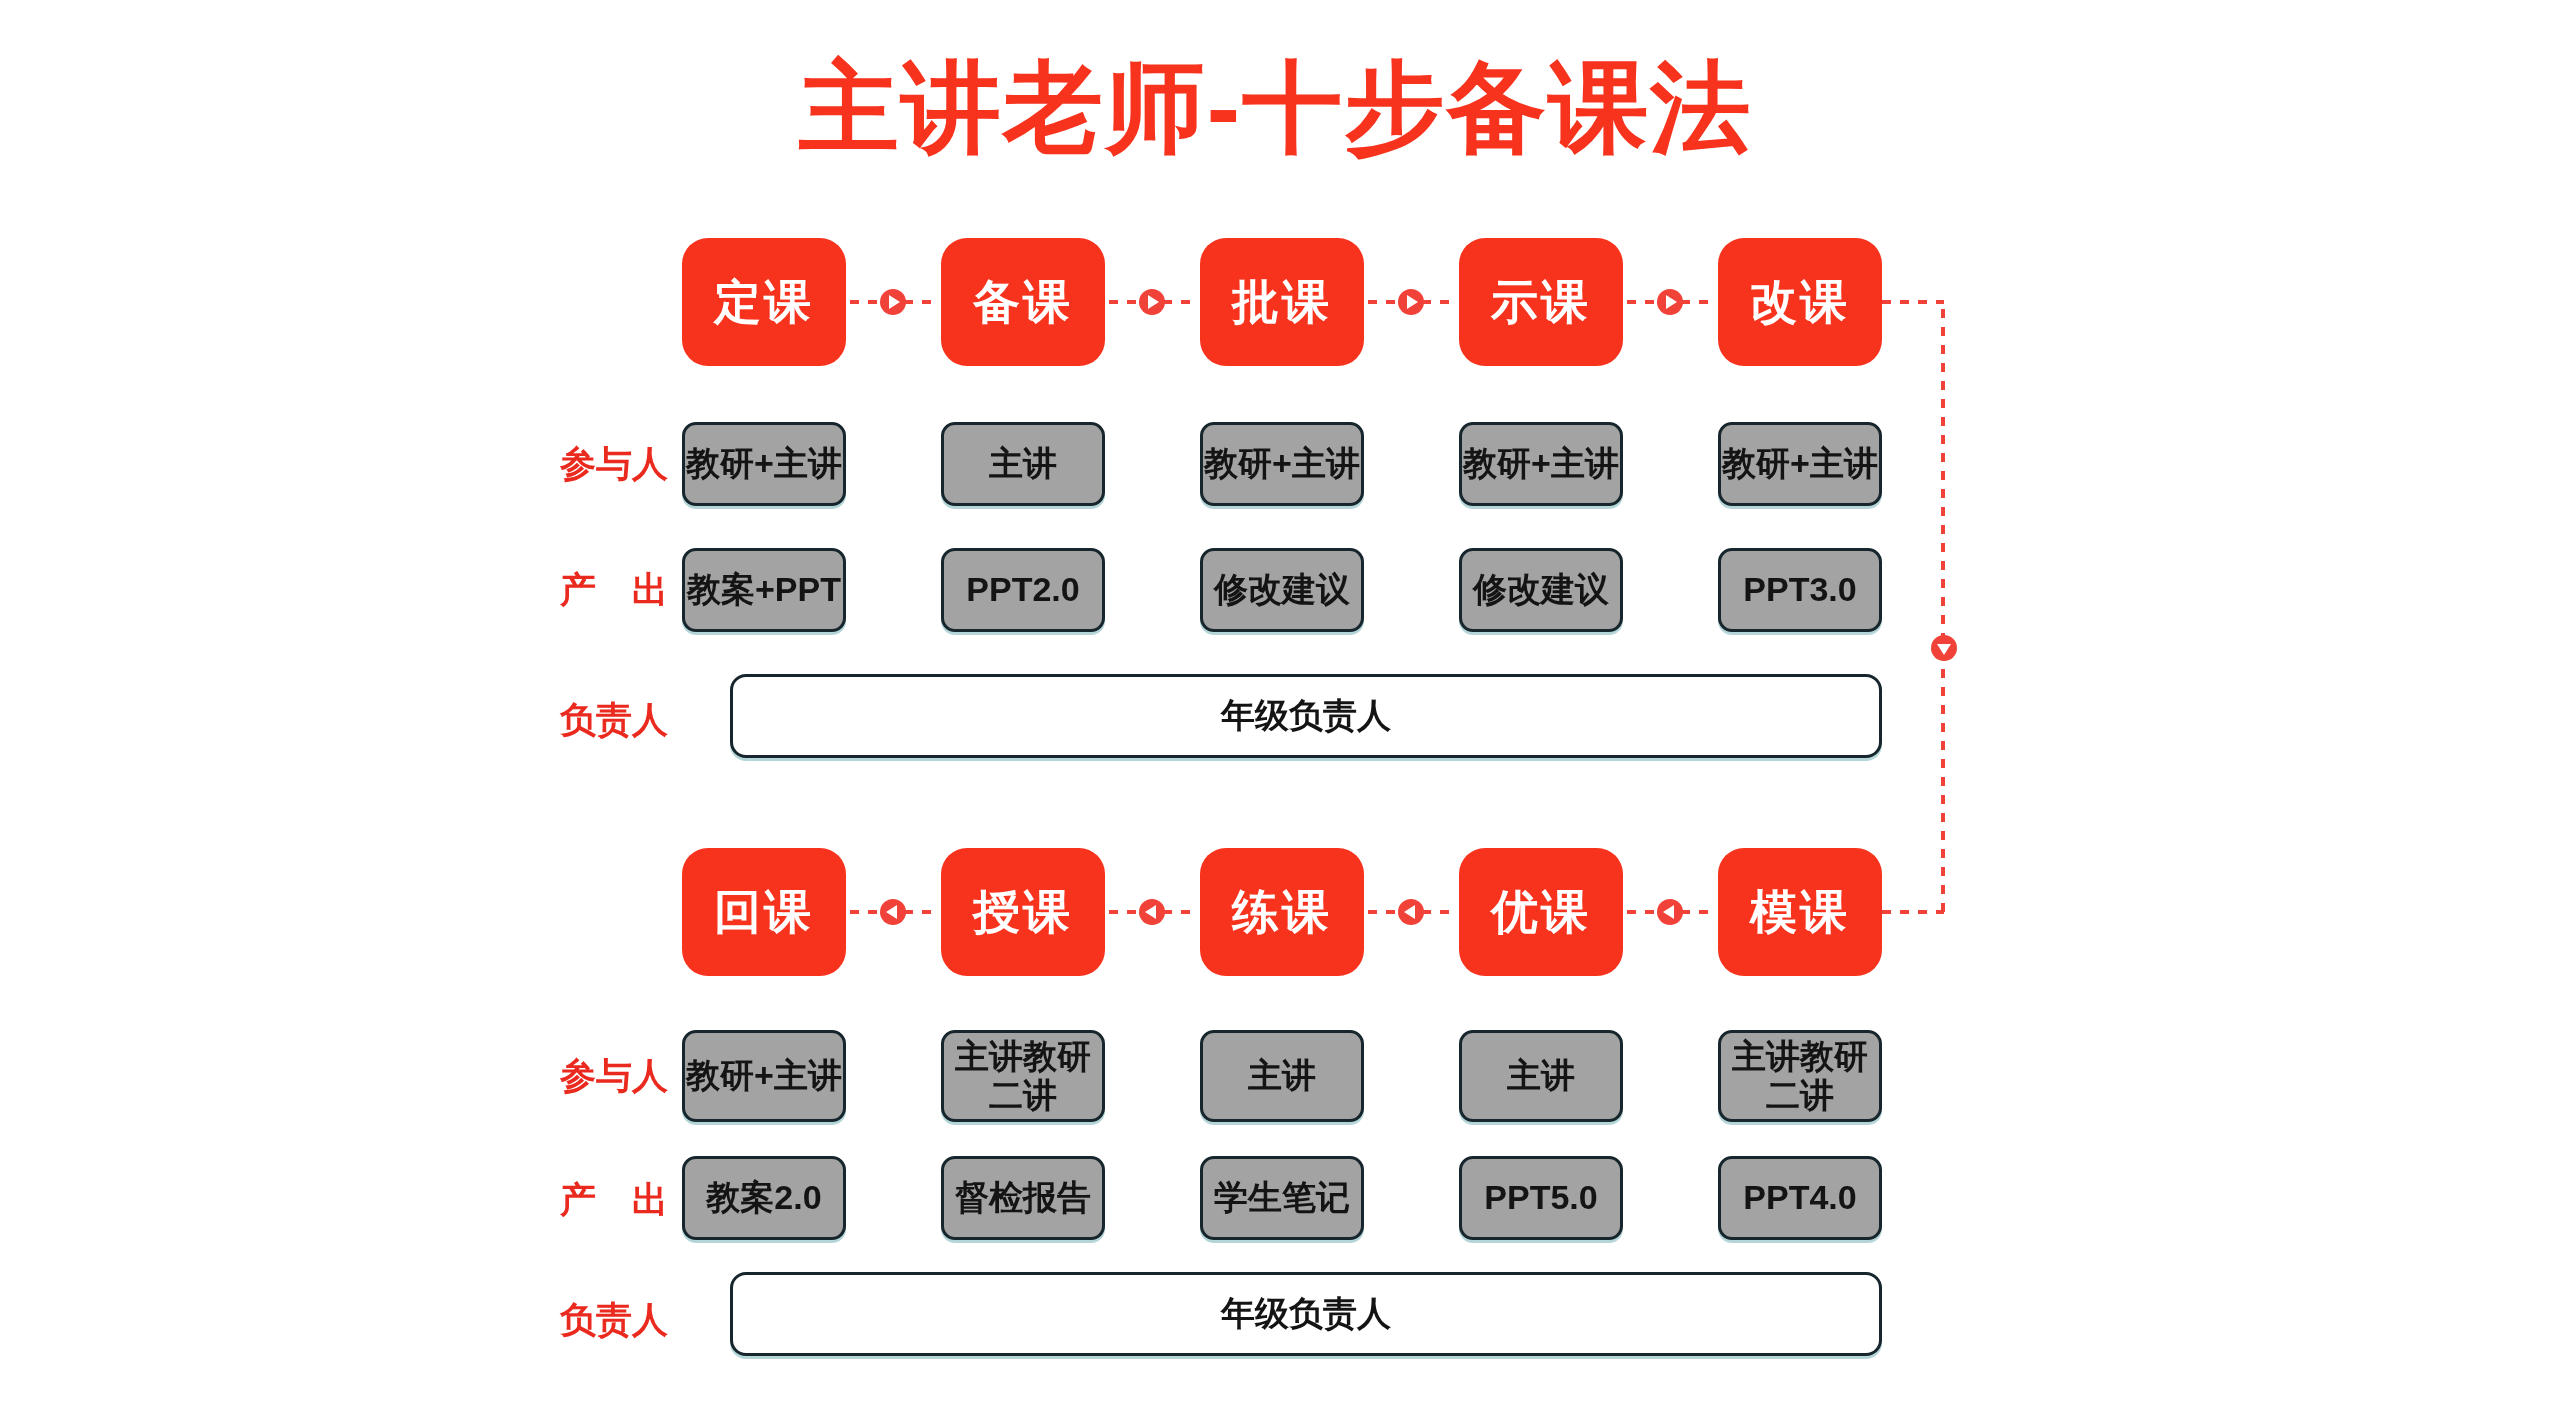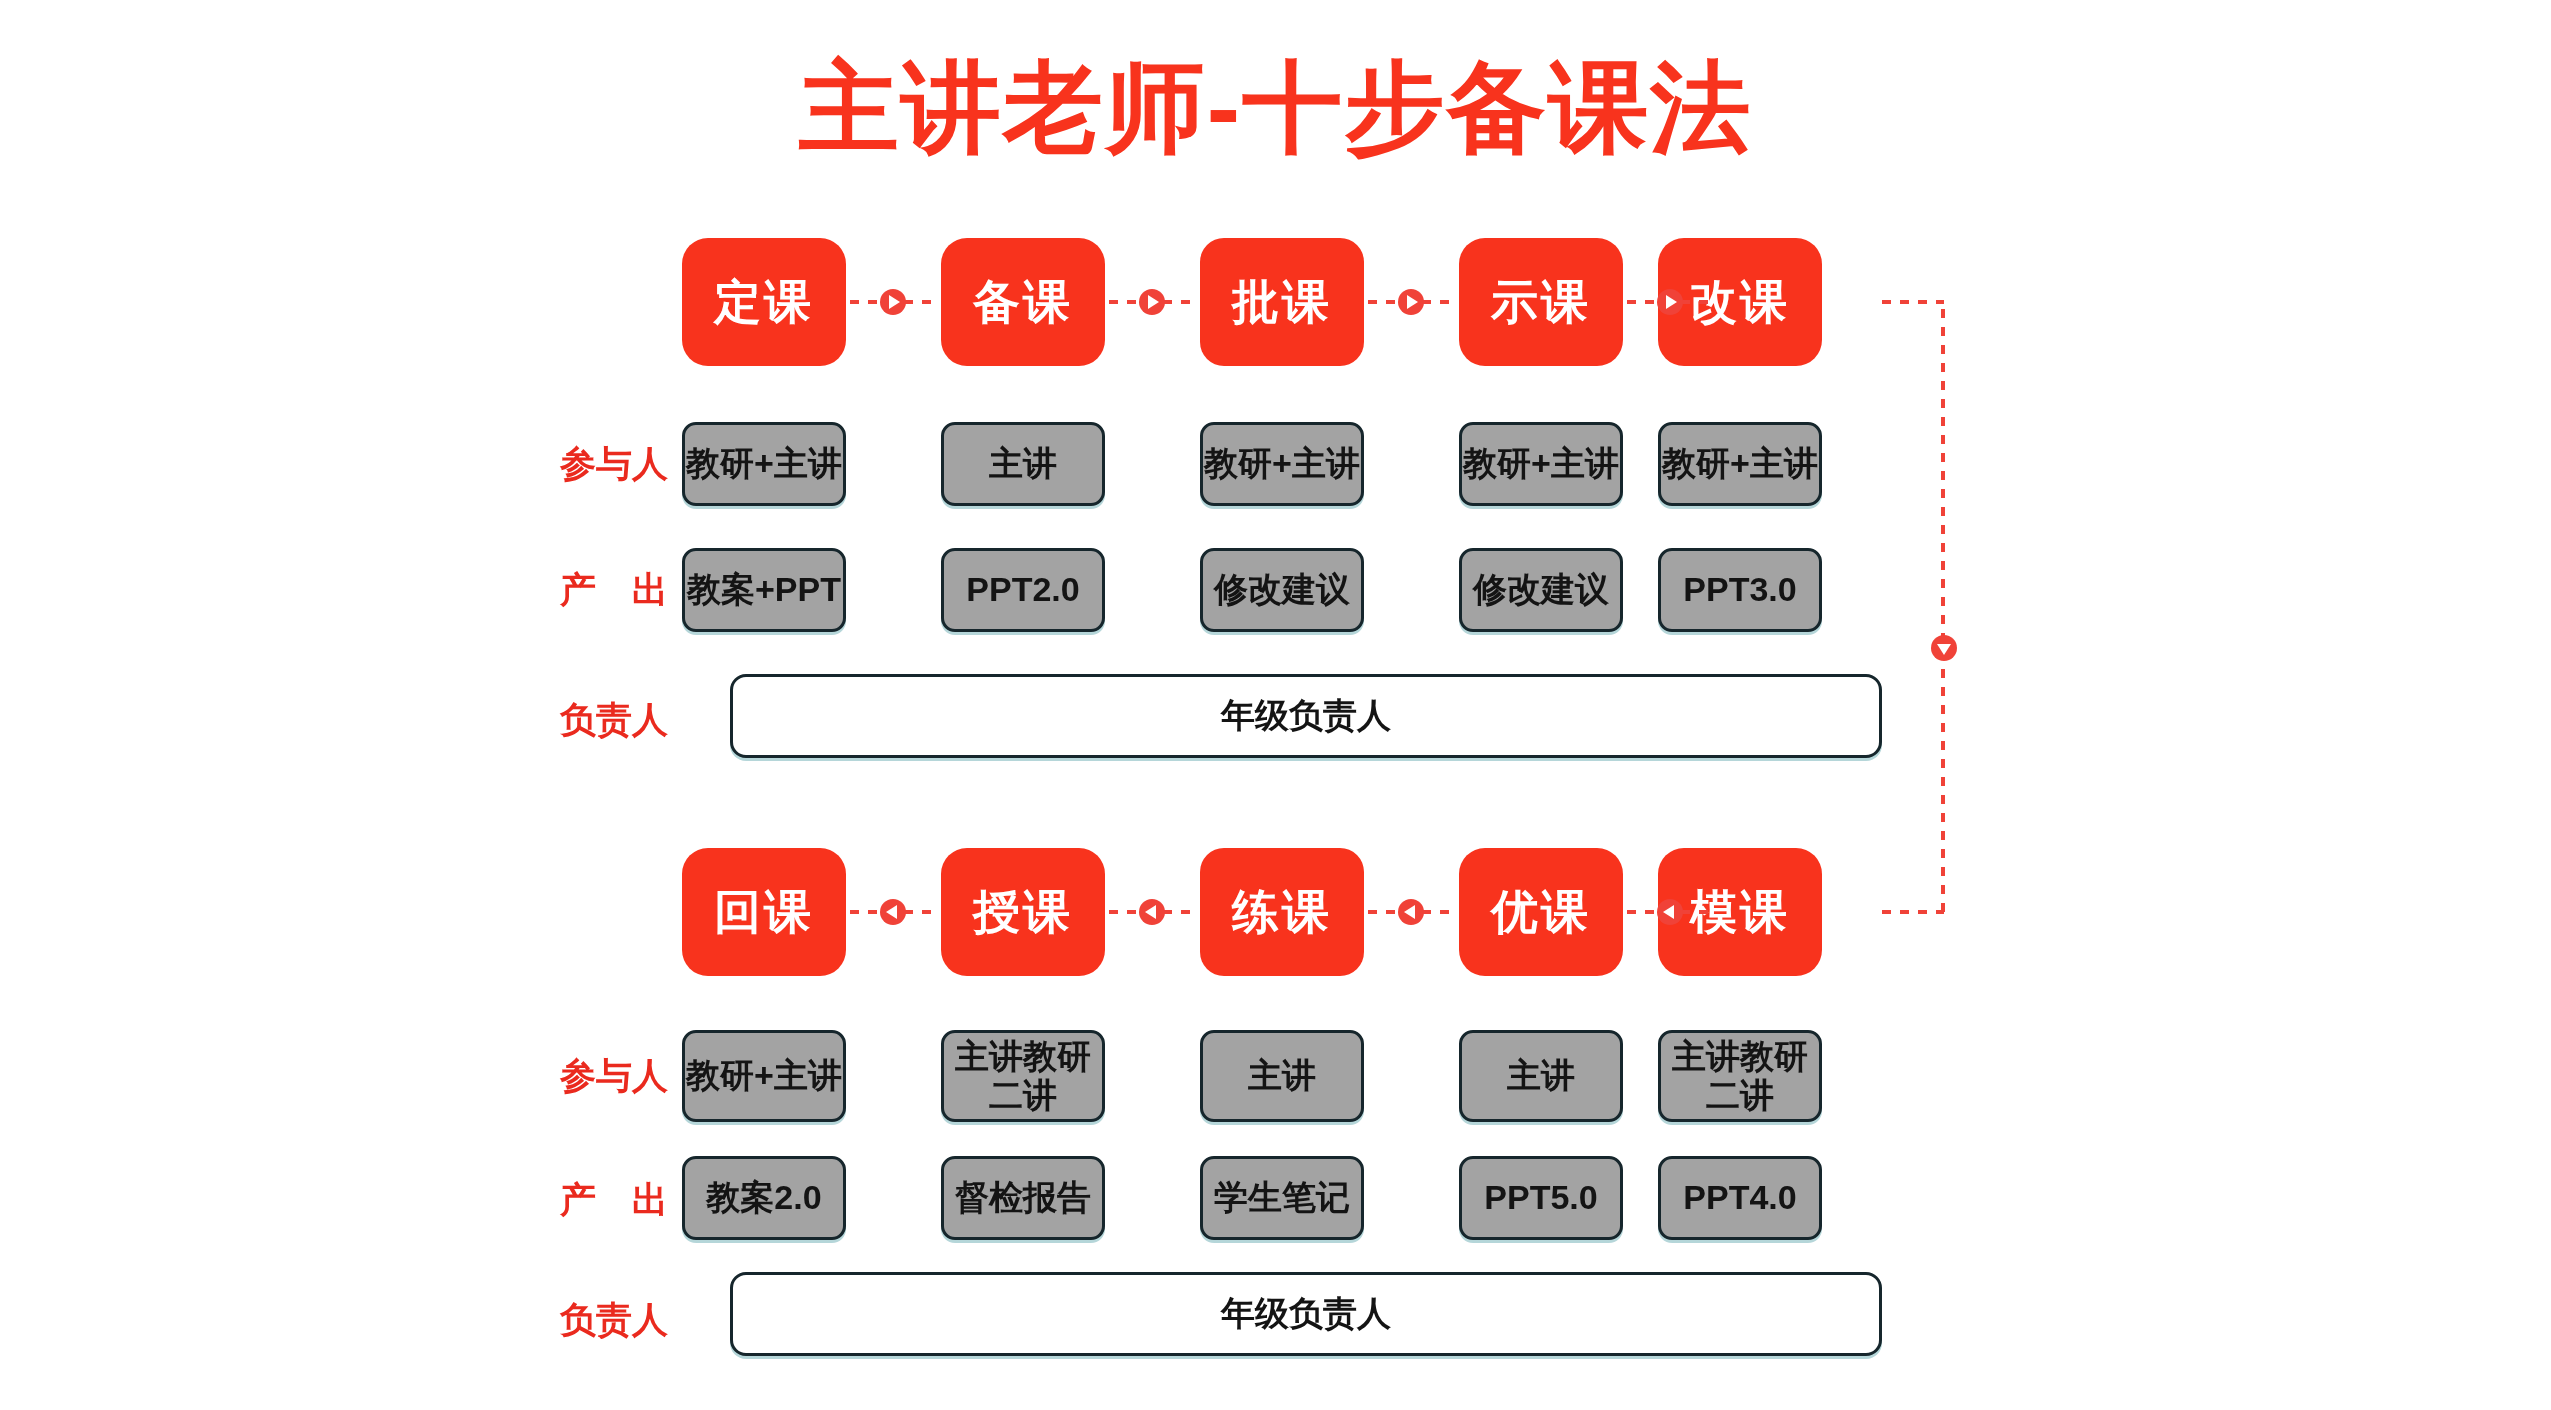--- a/index.html
+++ b/index.html
@@ -28,7 +28,7 @@
     display:flex;align-items:center;justify-content:center;
     color:#ffffff;font-size:47px;font-weight:700;letter-spacing:3px;
   }
-  .s1{left:0;}.s2{left:259px;}.s3{left:518px;border-radius:24px;}.s4{left:777px;}.s5{left:976px;}
+  .s1{left:0;}.s2{left:259px;}.s3{left:518px;}.s4{left:777px;}.s5{left:976px;}
 
   .gap-line{
     position:absolute;top:62px;height:4px;width:87px;

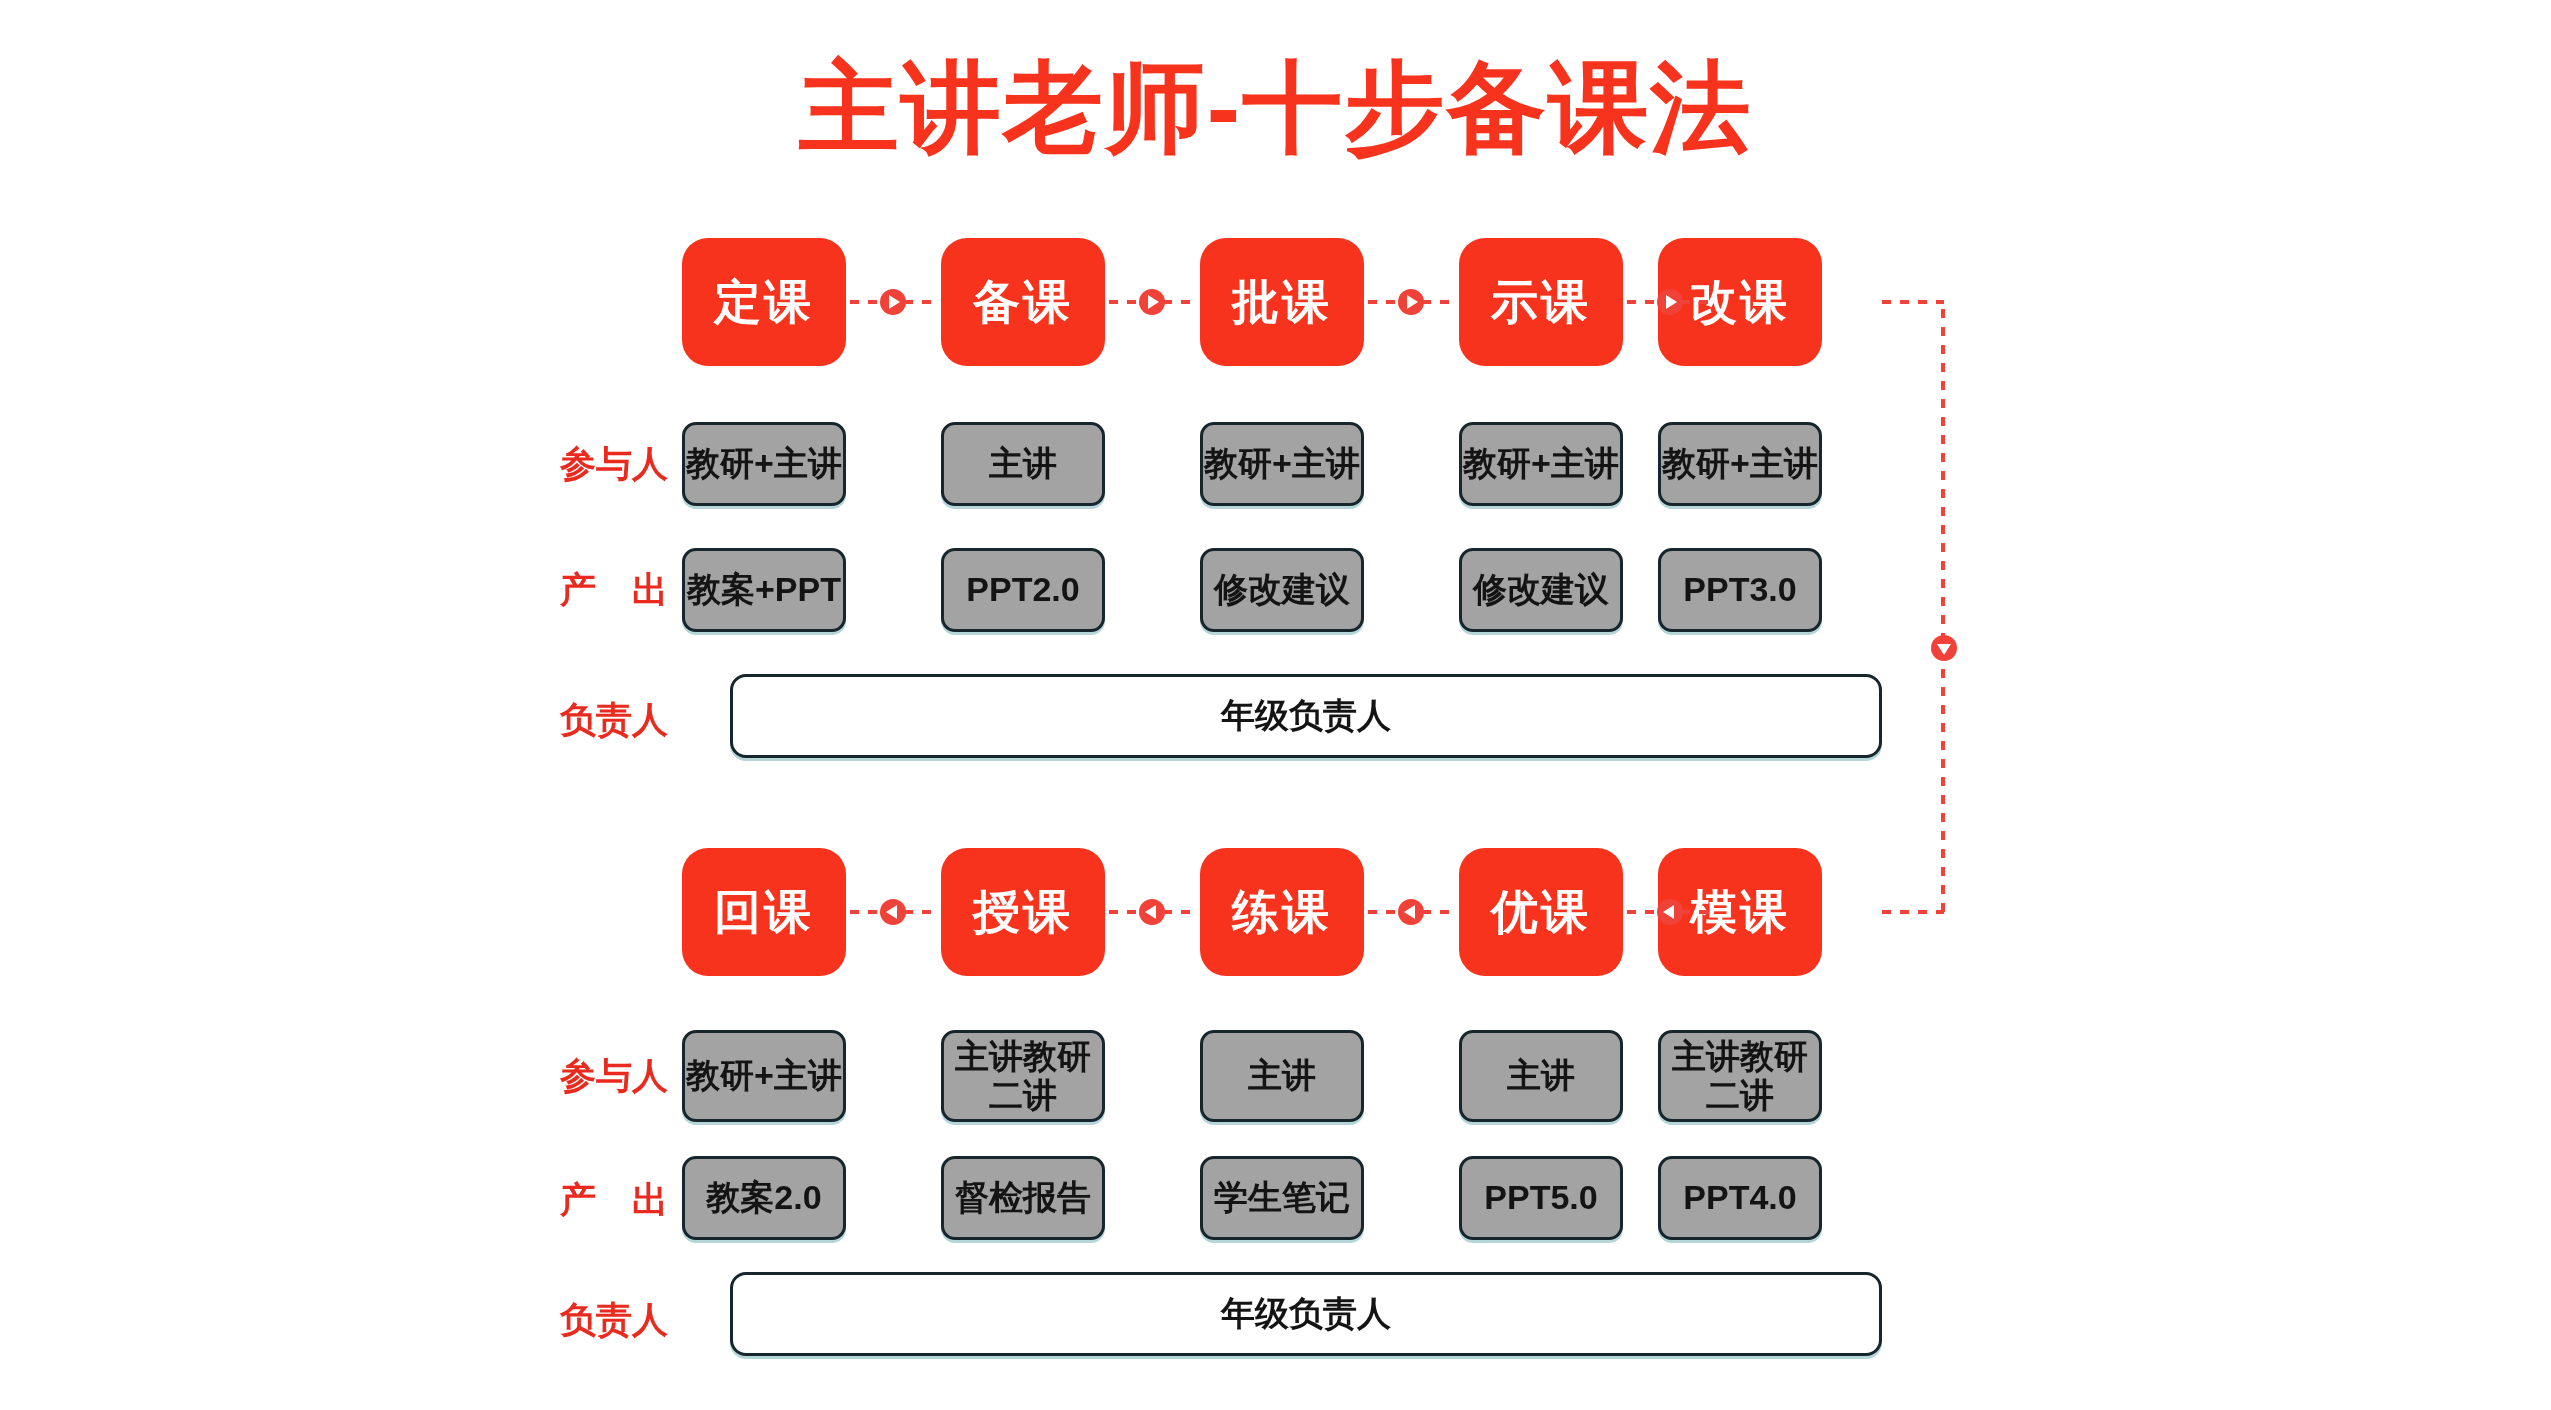--- a/index.html
+++ b/index.html
@@ -28,7 +28,7 @@
     display:flex;align-items:center;justify-content:center;
     color:#ffffff;font-size:47px;font-weight:700;letter-spacing:3px;
   }
-  .s1{left:0;}.s2{left:259px;}.s3{left:518px;}.s4{left:777px;}.s5{left:976px;}
+  .s1{left:0;}.s2{left:259px;}.s3{left:518px;}.s4{left:777px;}.s5{left:1036px;}
 
   .gap-line{
     position:absolute;top:62px;height:4px;width:87px;

